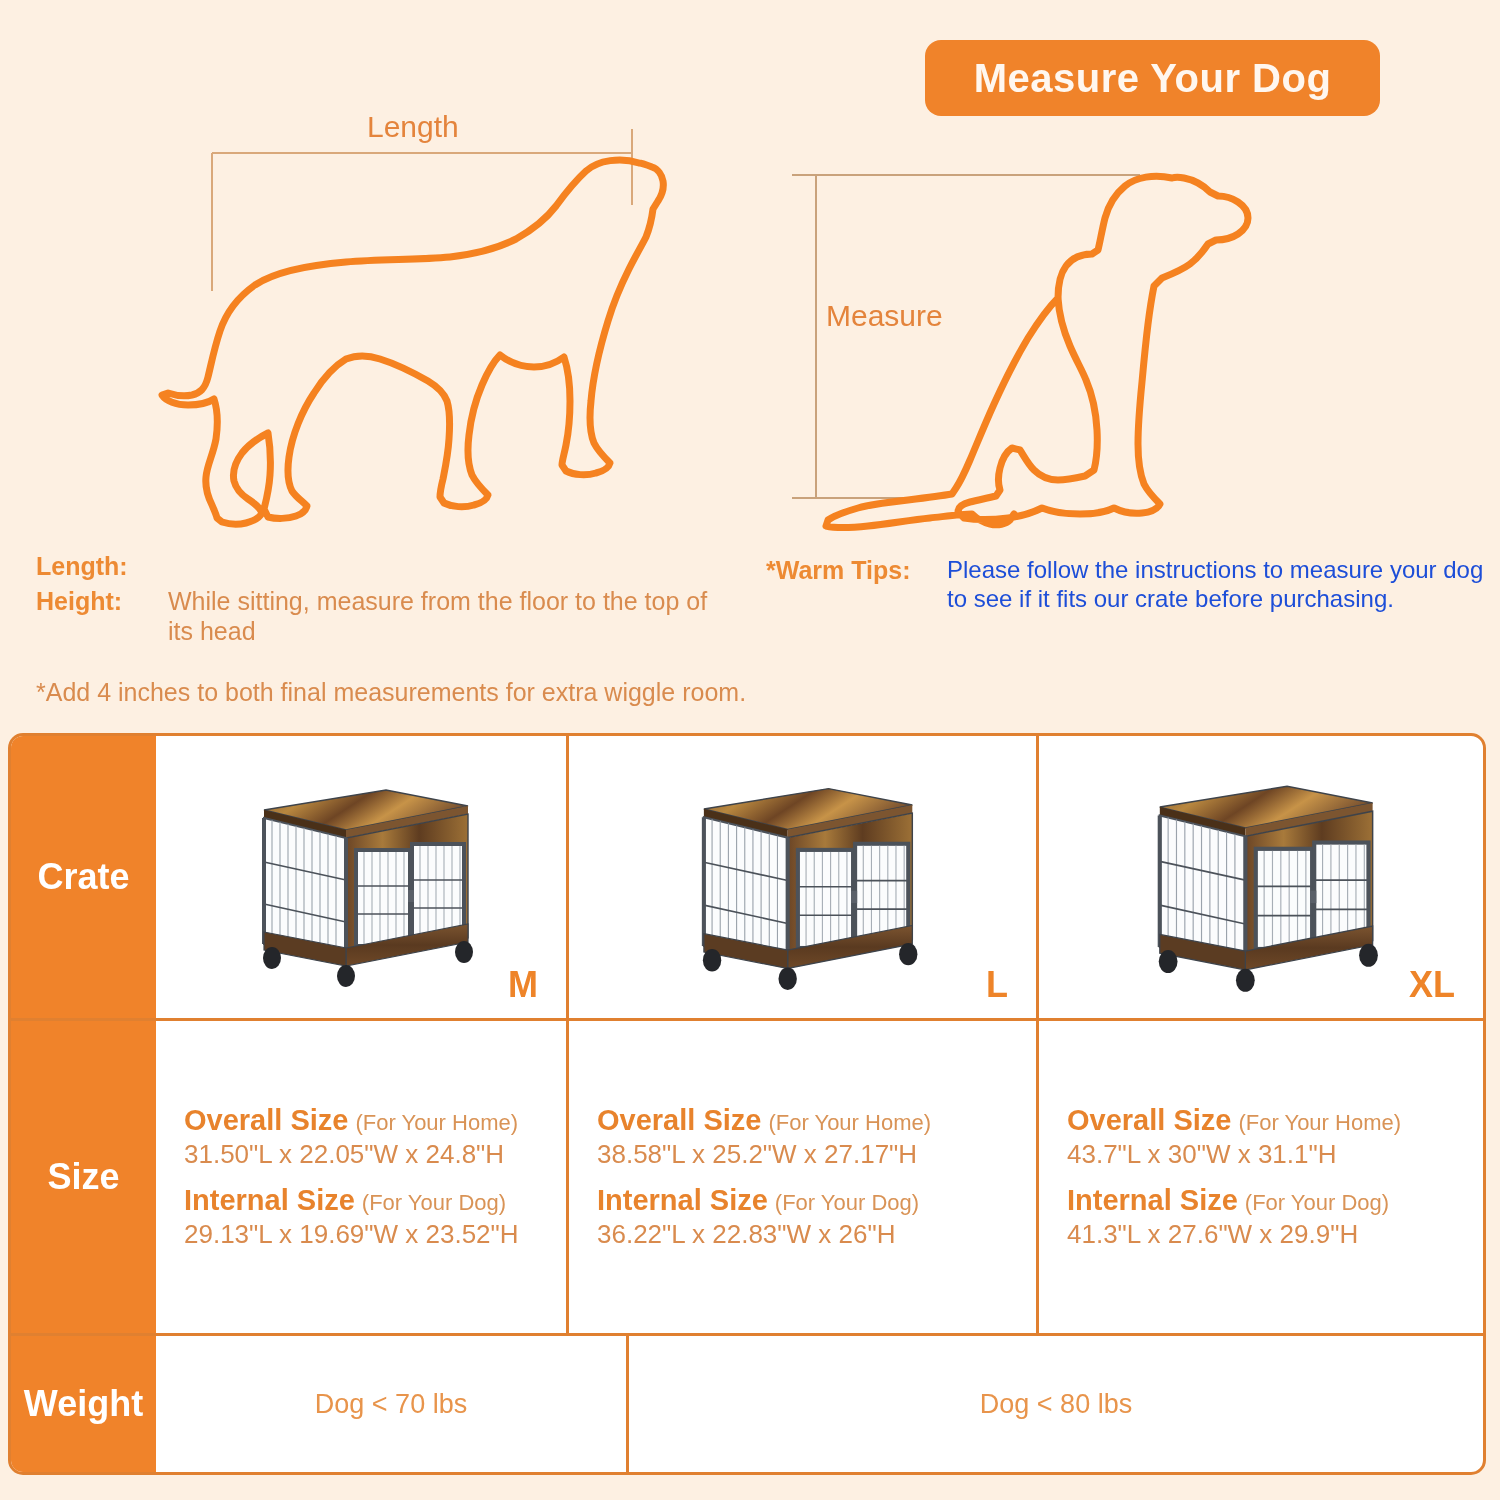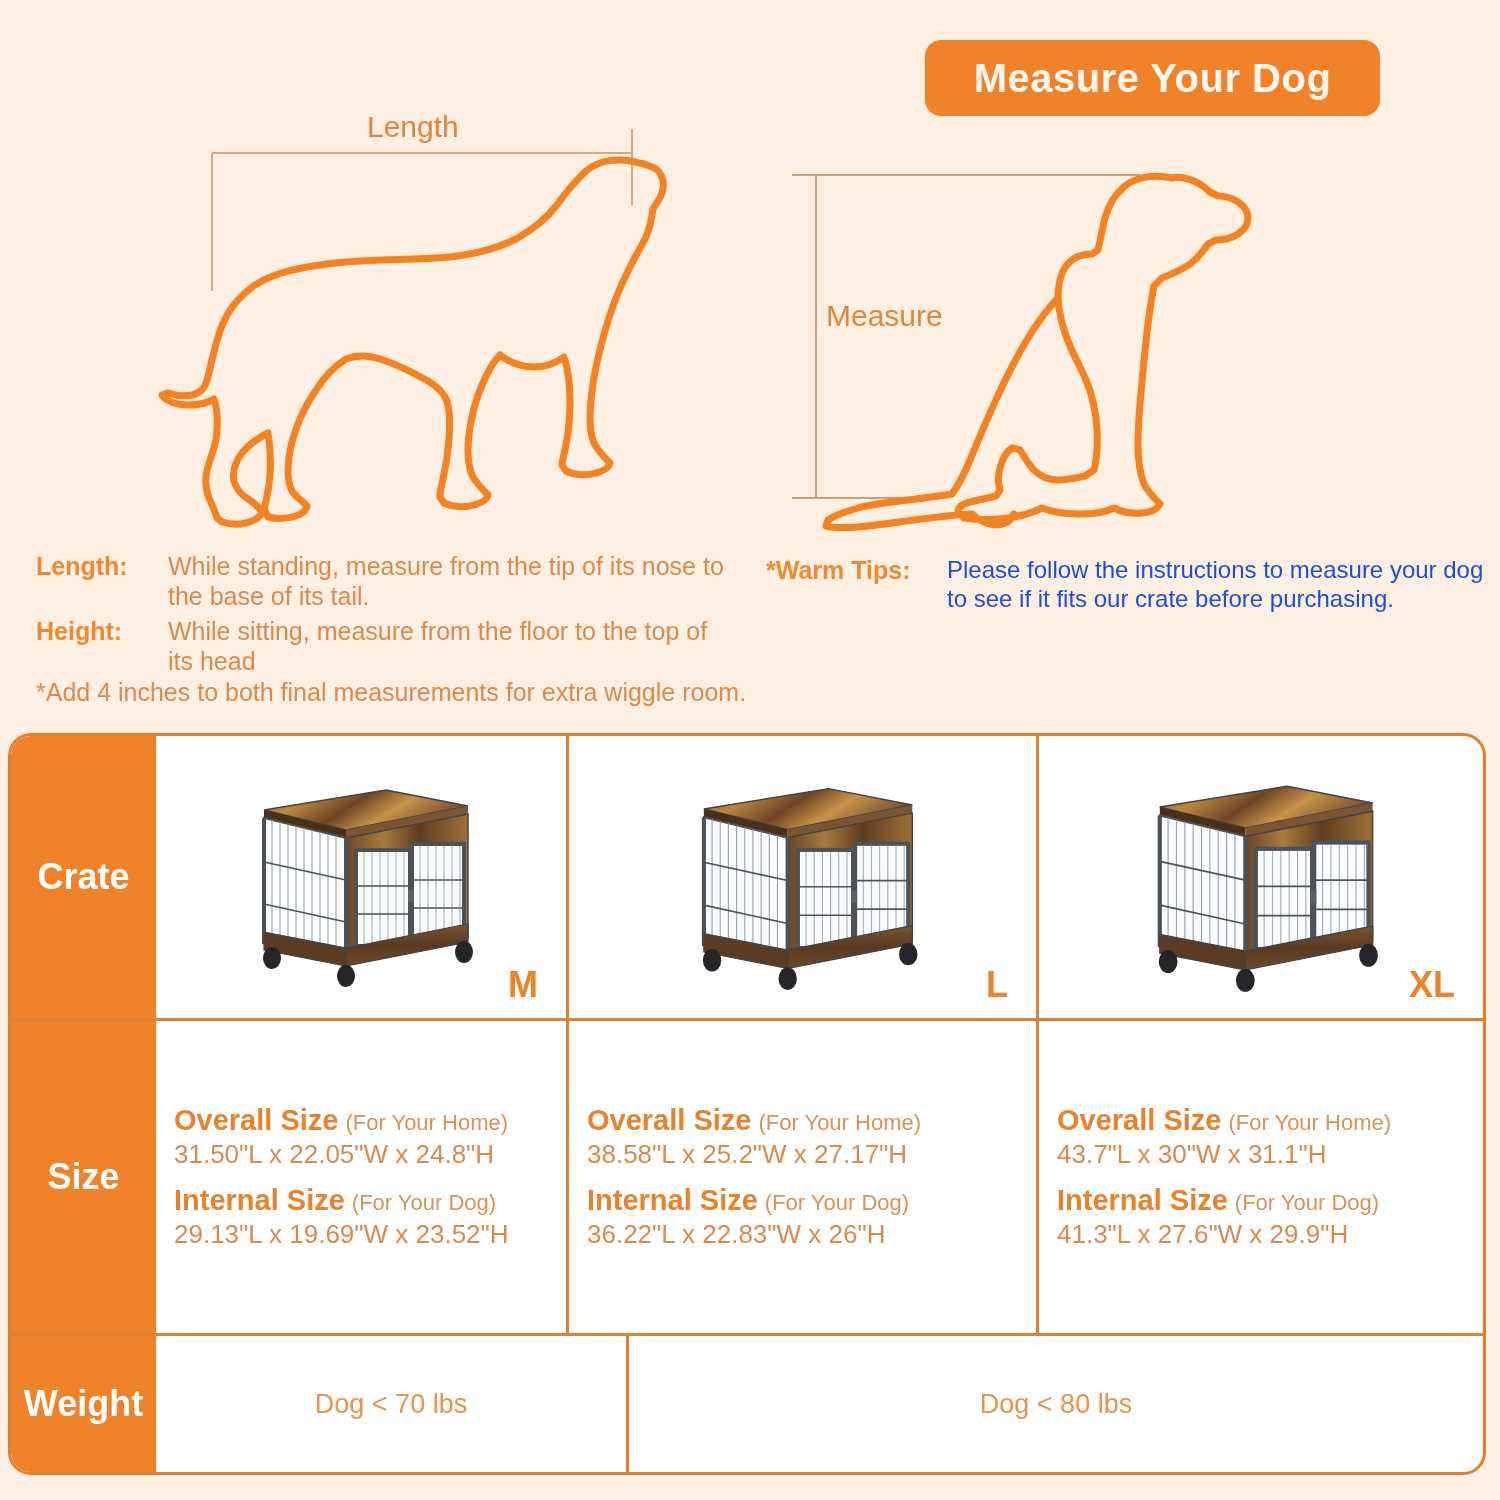--- a/index.html
+++ b/index.html
@@ -259,7 +259,6 @@
   <div class="instr">
     <div class="instr-row">
       <div class="instr-key">Length:</div>
-      <div class="instr-val">While standing, measure from the tip of its nose to the base of its tail.</div>
     </div>
     <div class="instr-row">
       <div class="instr-key">Height:</div>

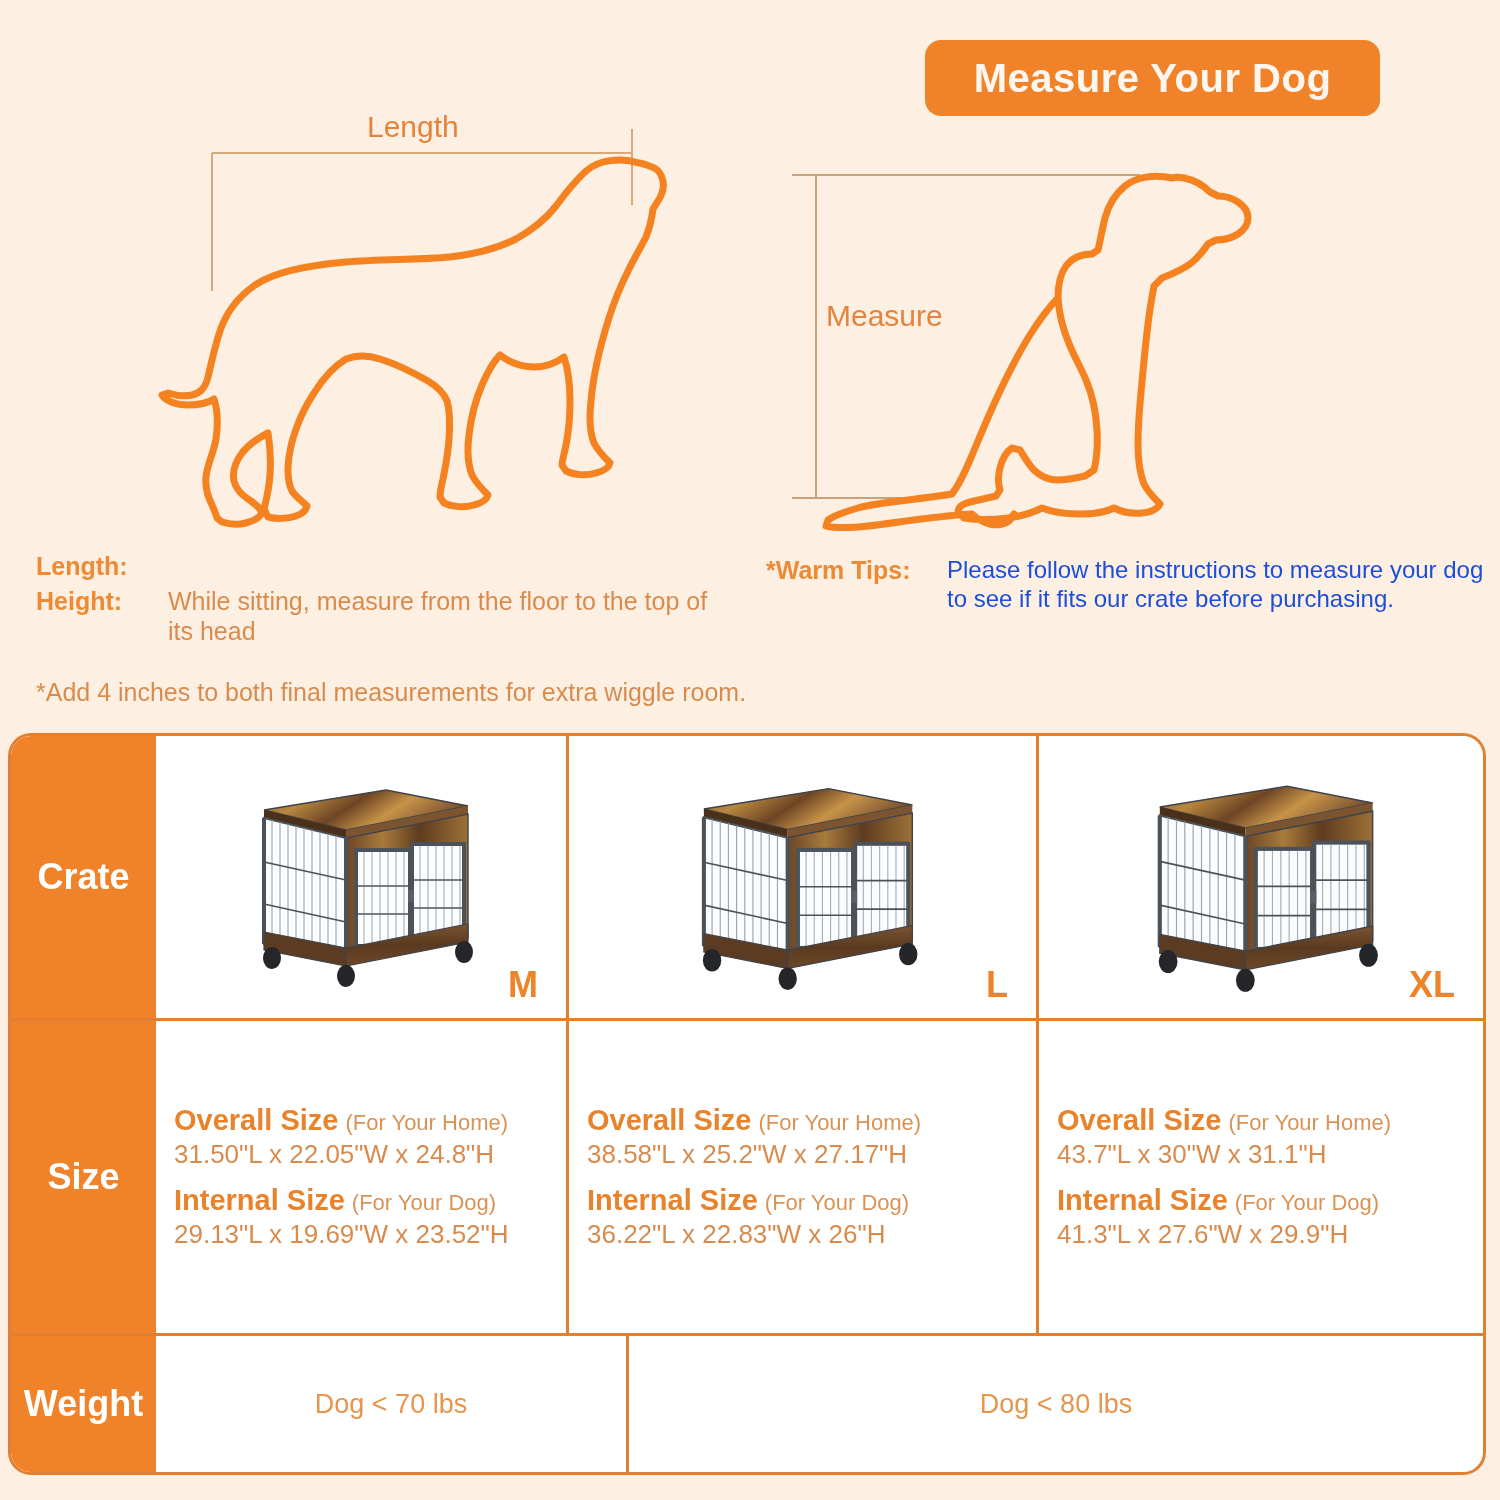--- a/index.html
+++ b/index.html
@@ -55,7 +55,7 @@
   .table{
     position:absolute;left:8px;top:733px;width:1478px;height:742px;
     border:3px solid #E08030;
-    border-radius:23px;
+    border-radius:15px;
     background:#FFFFFF;
     box-sizing:border-box;
     overflow:hidden;

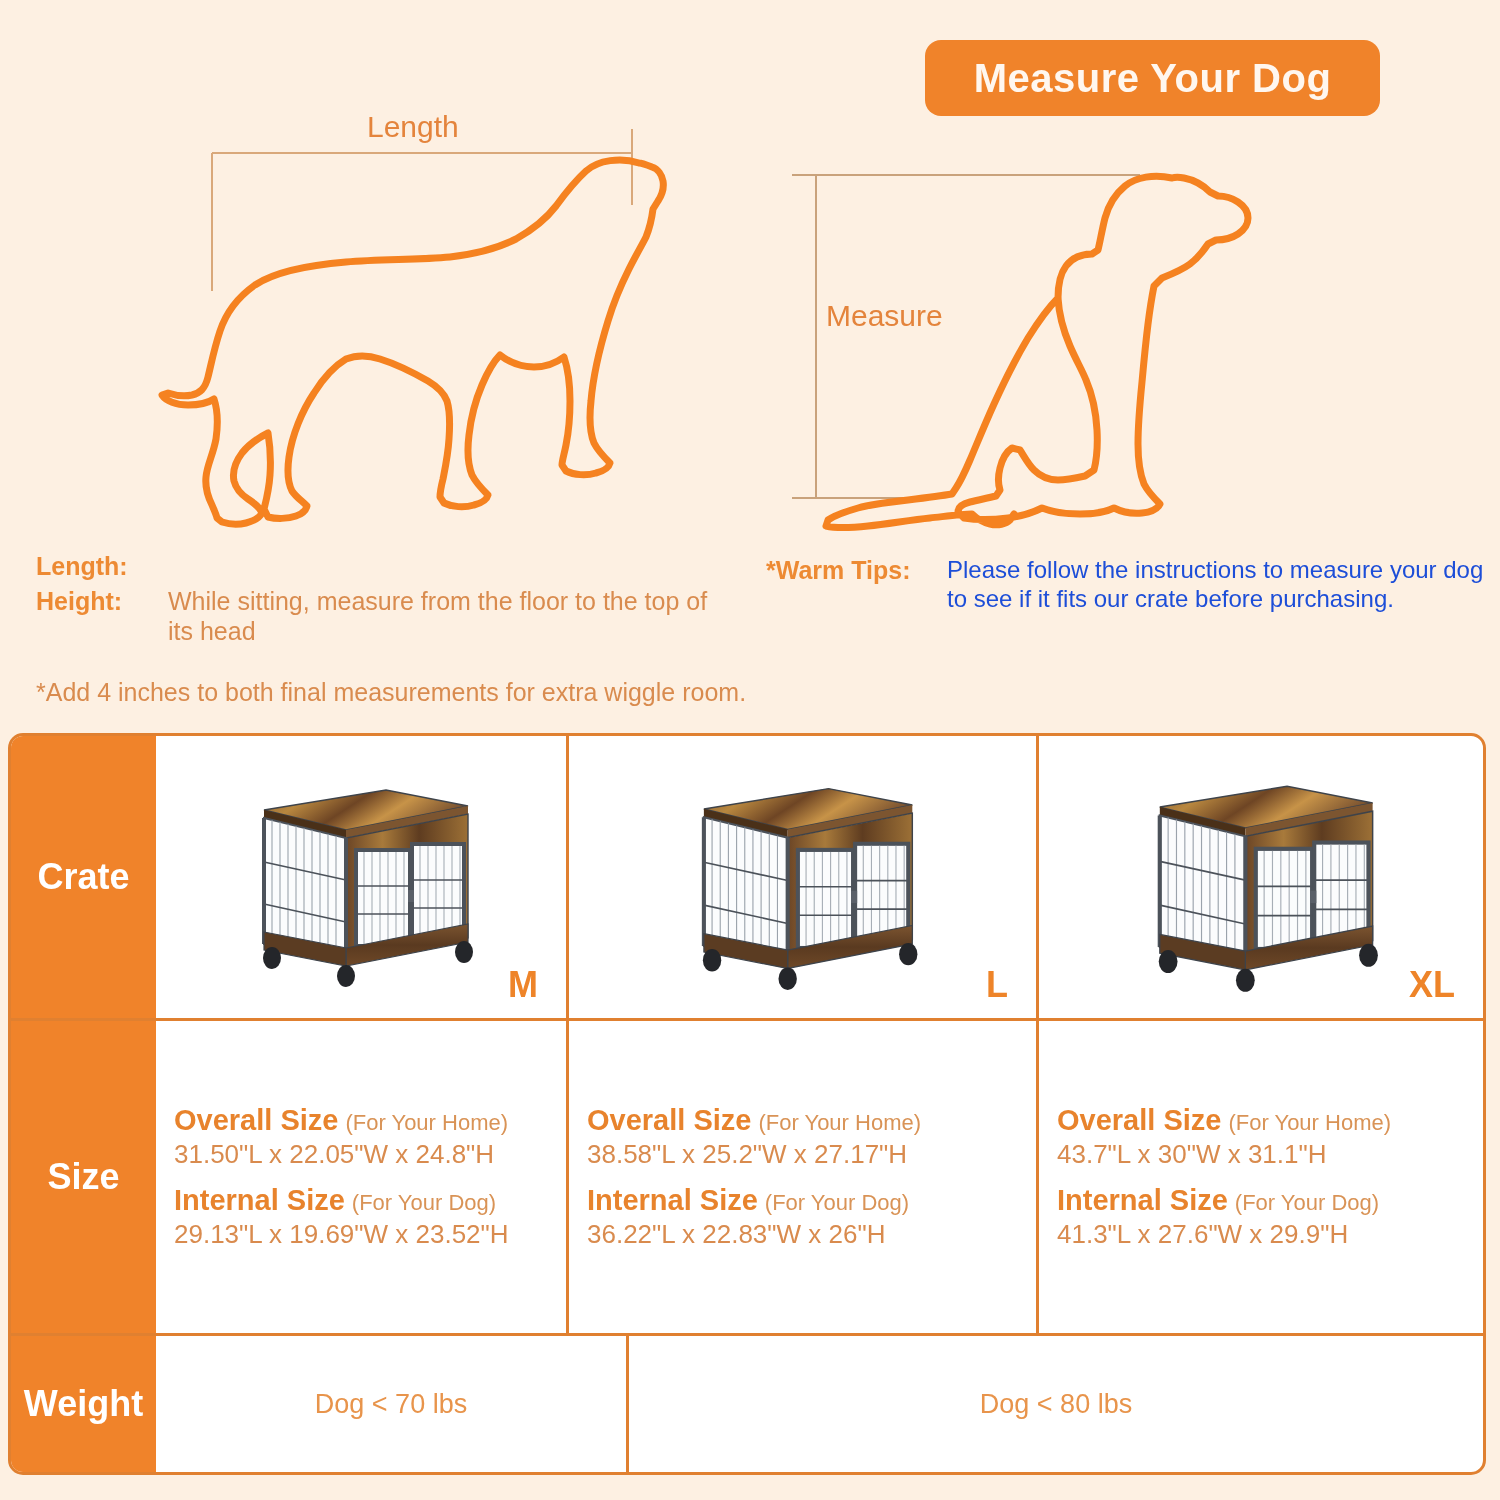--- a/index.html
+++ b/index.html
@@ -89,7 +89,7 @@
   }
 
   
-  .size-body{padding:0 18px;width:100%;box-sizing:border-box;}
+  .size-body{padding:0 28px;width:100%;box-sizing:border-box;}
   .size-line-h{margin-bottom:2px;white-space:nowrap;}
   .sz-title{color:#E8832C;font-weight:bold;font-size:29px;}
   .sz-sub{color:#D99356;font-size:22px;margin-left:7px;}

